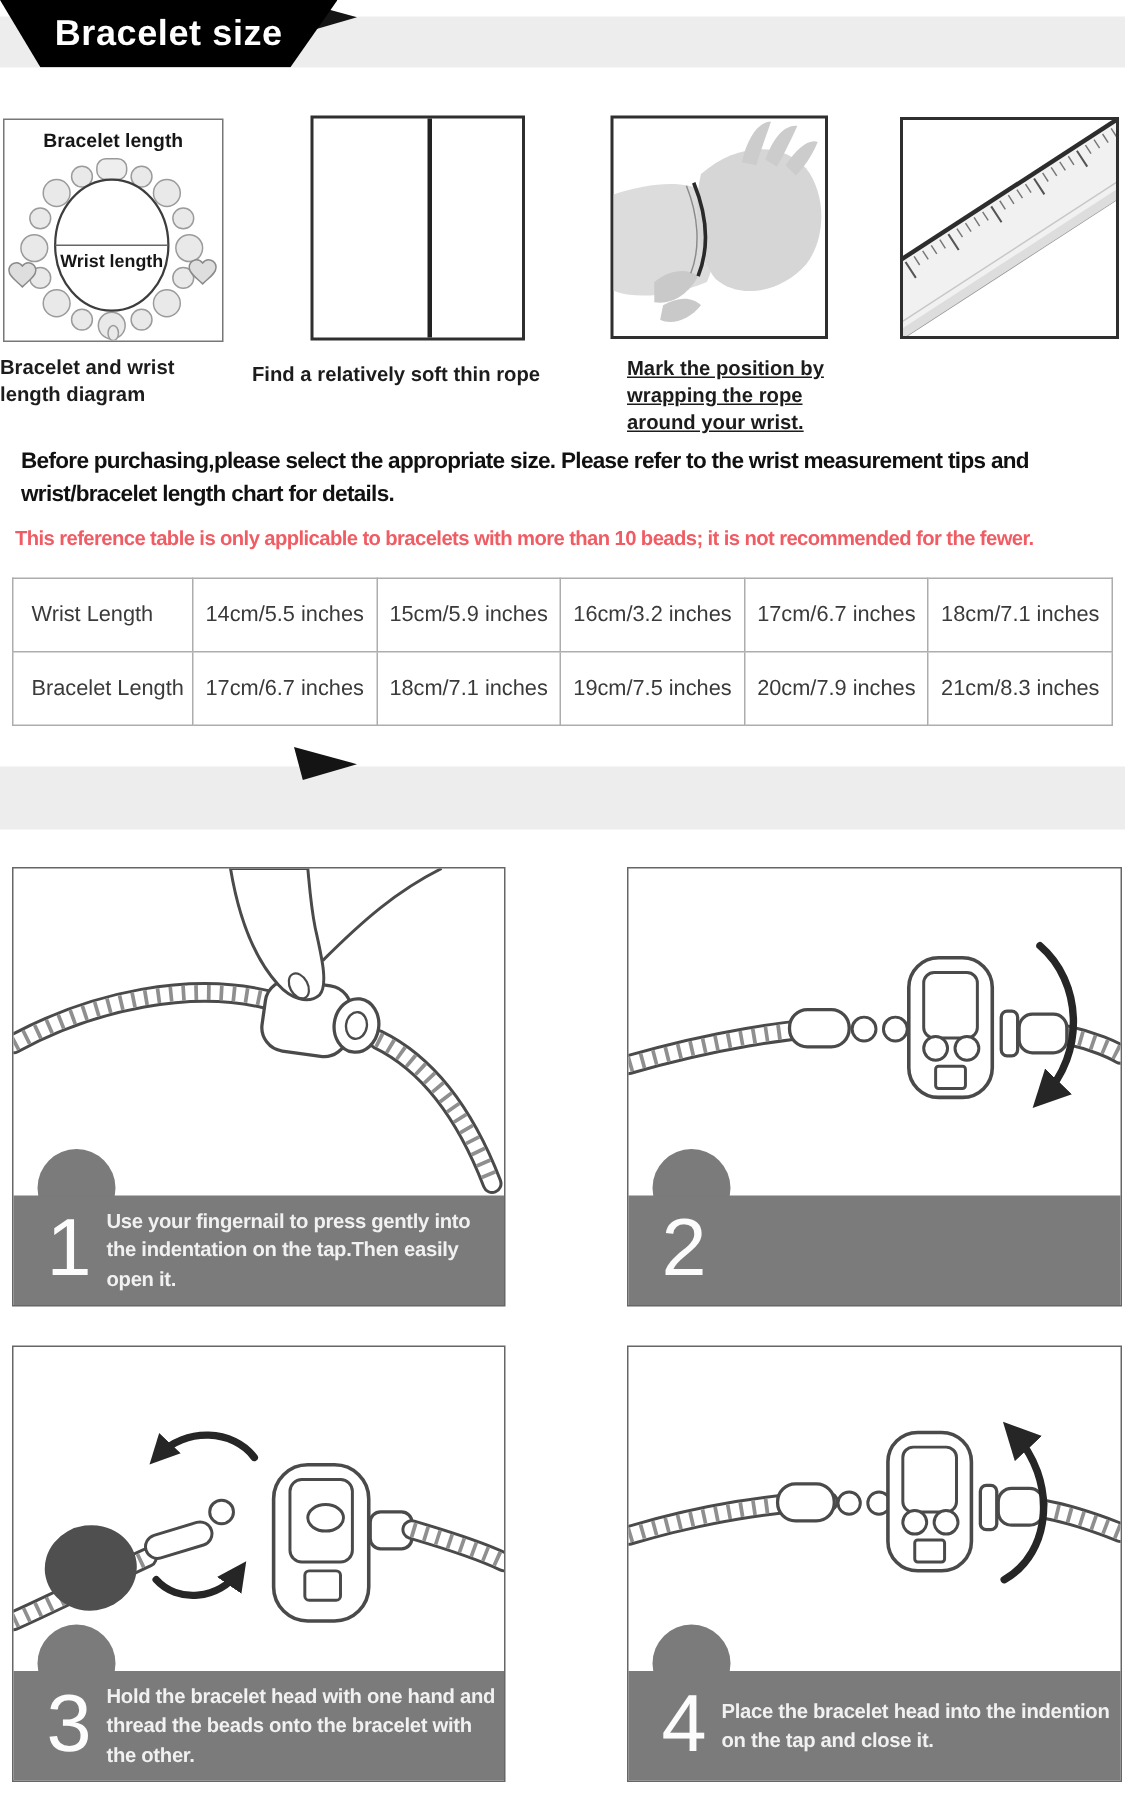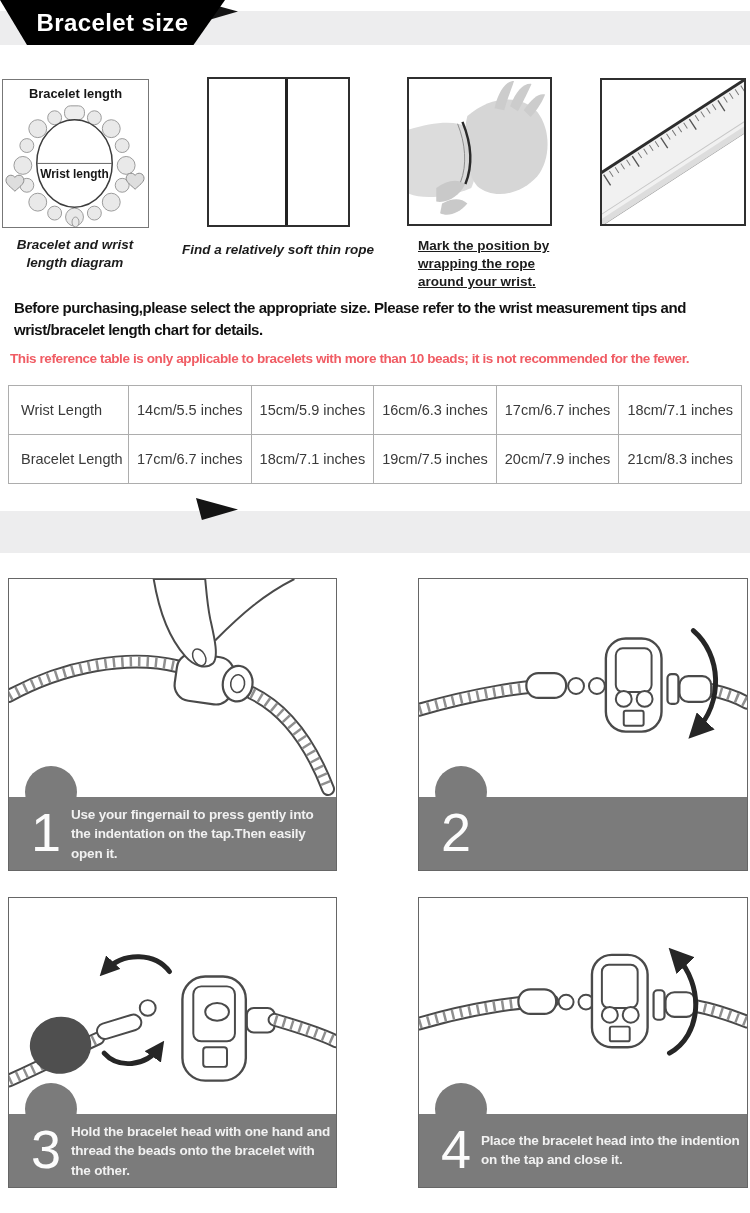--- a/index.html
+++ b/index.html
@@ -20,7 +20,7 @@
   
   .figbox{position:absolute;background:#fff;box-sizing:border-box;}
   .figcap{position:absolute;font-size:13.5px;font-weight:700;color:#1c1c1c;line-height:1.35;}
-  .figcap.center{text-align:center;font-style:italic;}
+  .figcap.center{text-align:left;}
 
   
   .intro{position:absolute;left:14px;top:297px;width:726px;font-size:15px;font-weight:700;

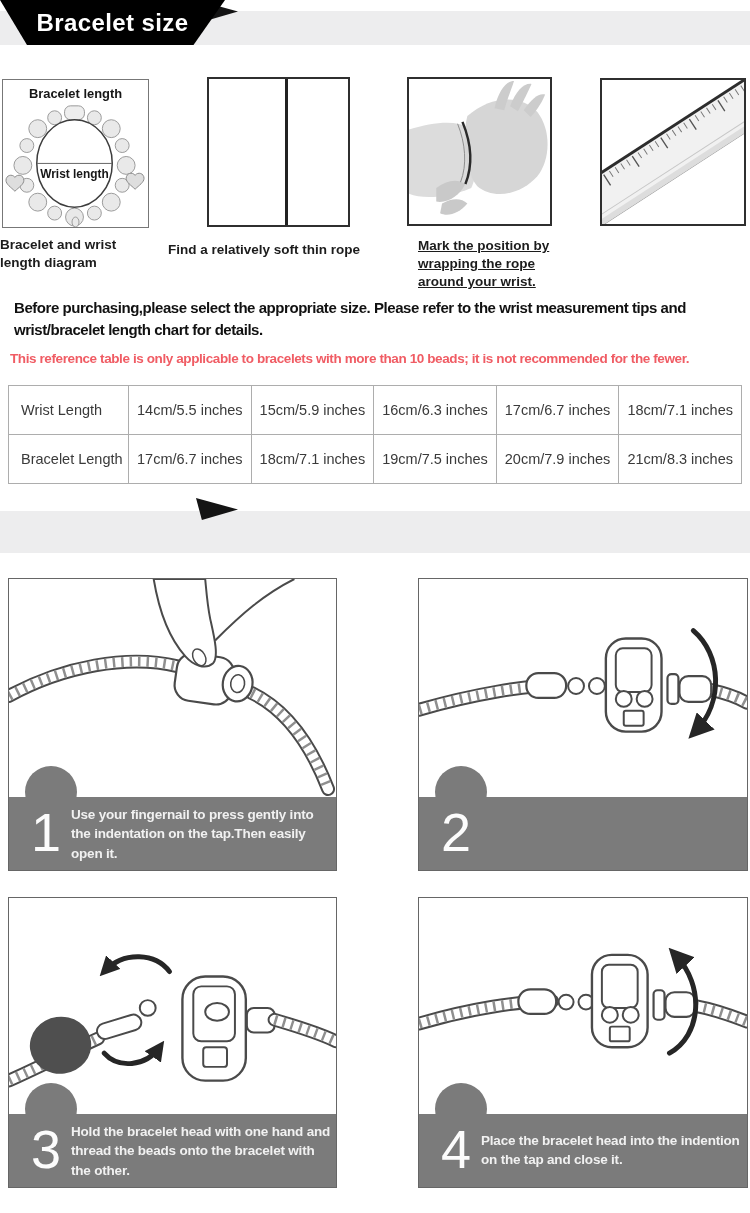--- a/index.html
+++ b/index.html
@@ -150,7 +150,7 @@
       <td class="rowlabel">Wrist Length</td>
       <td>14cm/5.5 inches</td>
       <td>15cm/5.9 inches</td>
-      <td>16cm/6.3 inches</td>
+      <td>16cm/3.2 inches</td>
       <td>17cm/6.7 inches</td>
       <td>18cm/7.1 inches</td>
     </tr>

